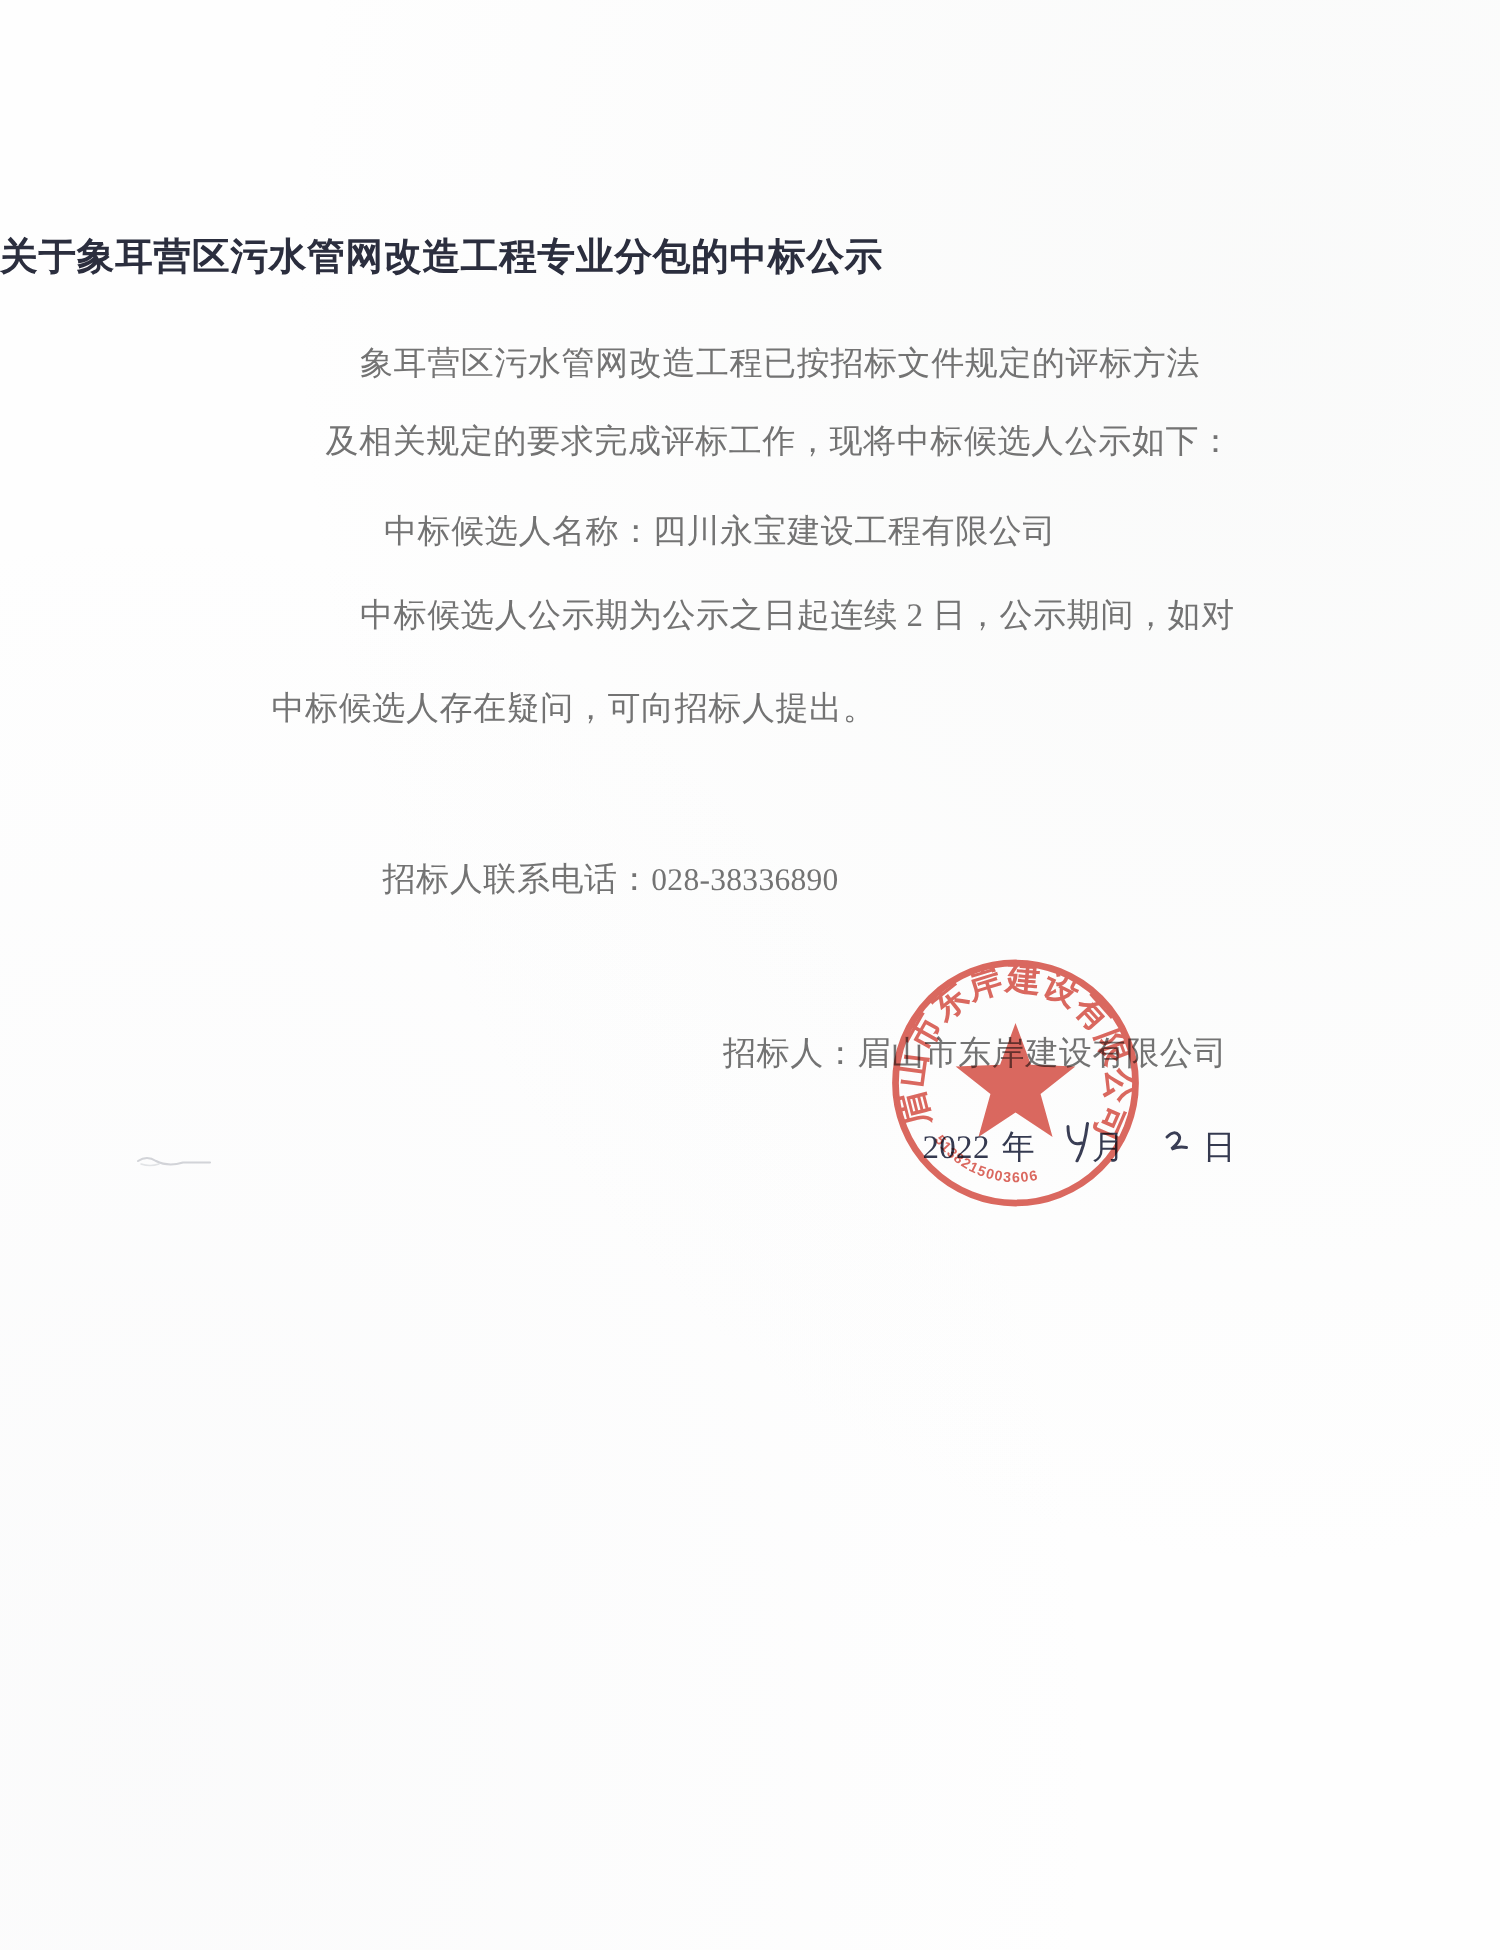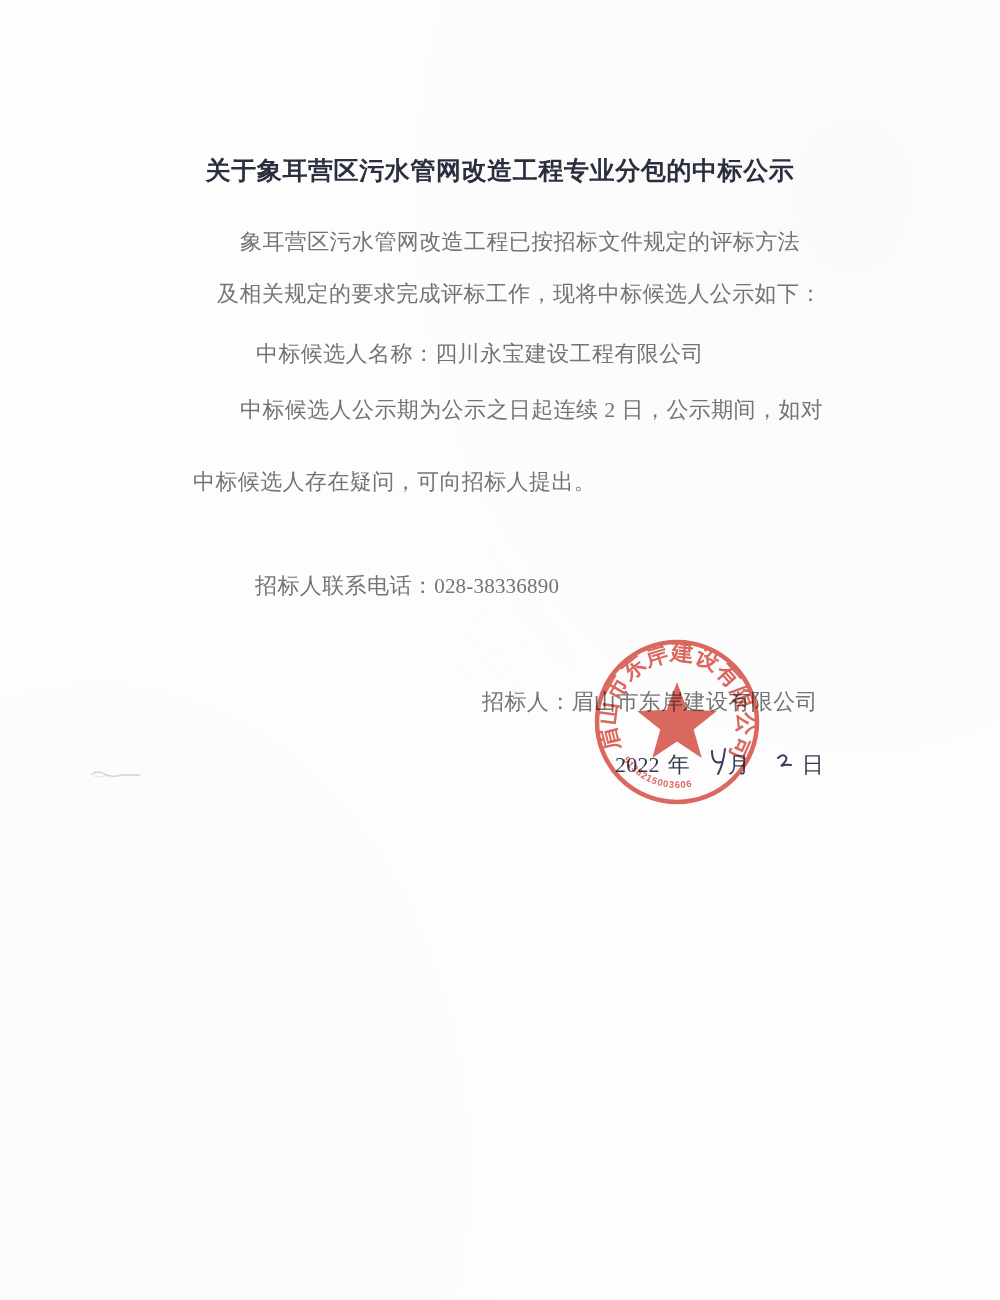--- a/index.html
+++ b/index.html
@@ -28,7 +28,7 @@
   .doc-title {
     position: absolute;
     top: 154px; left: 0; width: 100%;
-    text-align: center;
+    text-align: left;
     font-size: 25px;
     font-weight: 700;
     letter-spacing: 0.6px;

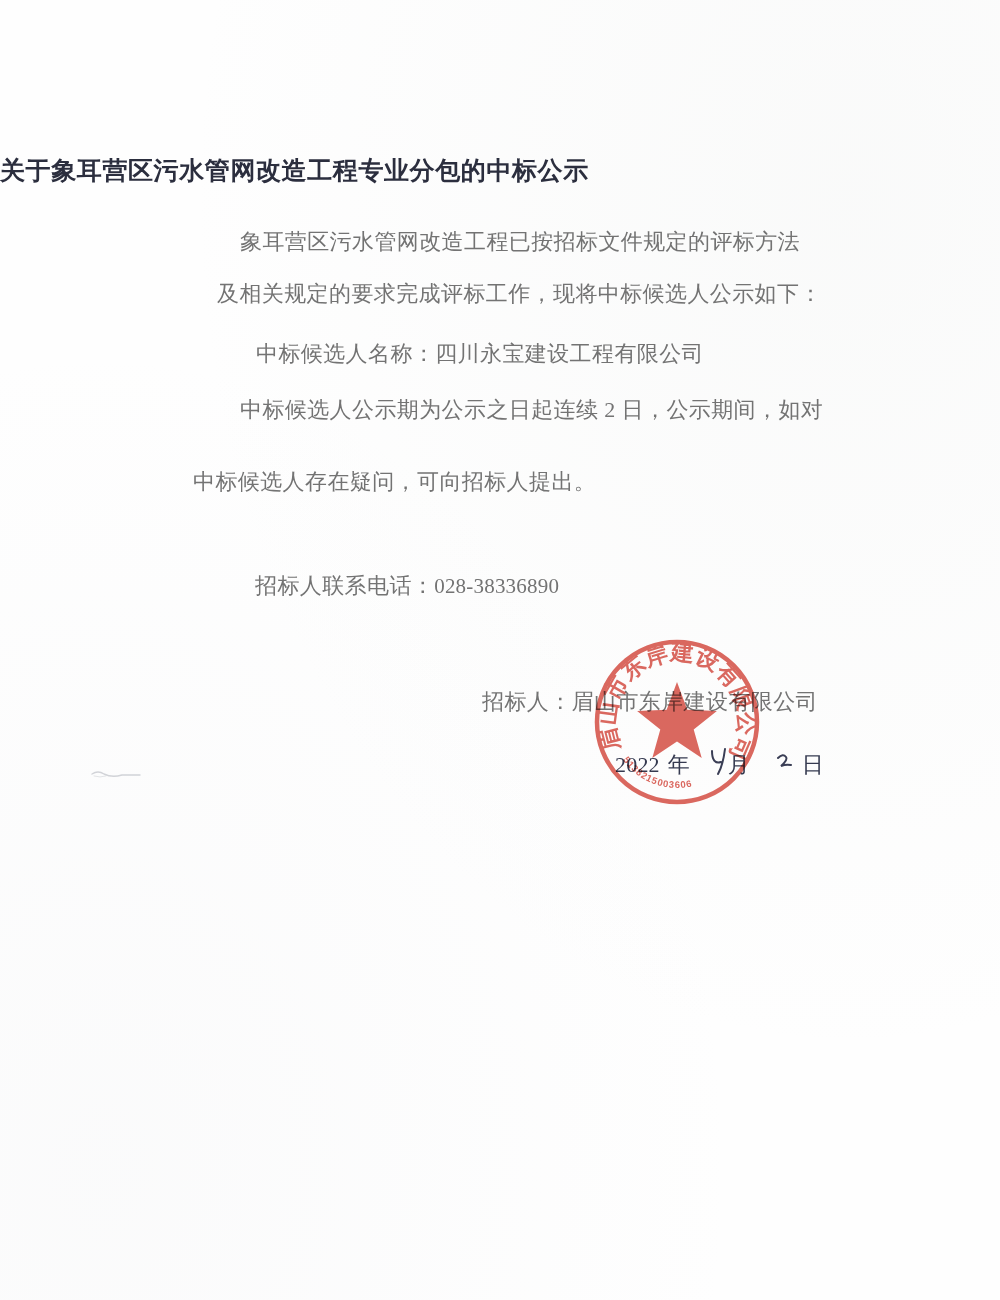--- a/index.html
+++ b/index.html
@@ -67,7 +67,7 @@
 <div class="line" style="left:181px; top:279px;margin-left:36px;">及相关规定的要求完成评标工作，现将中标候选人公示如下：</div>
 <div class="line" style="left:256px; top:339px;">中标候选人名称：四川永宝建设工程有限公司</div>
 <div class="line" style="left:240px; top:395px;">中标候选人公示期为公示之日起连续 2 日，公示期间，如对</div>
-<div class="line" style="left:181px; top:467px;margin-left:12px;">中标候选人存在疑问，可向招标人提出。</div>
+<div class="line" style="left:181px; top:457px;">中标候选人存在疑问，可向招标人提出。</div>
 
 <div class="line" style="left:255px; top:571px;">
   <span>招标人联系电话：</span><span class="num">028-38336890</span>

